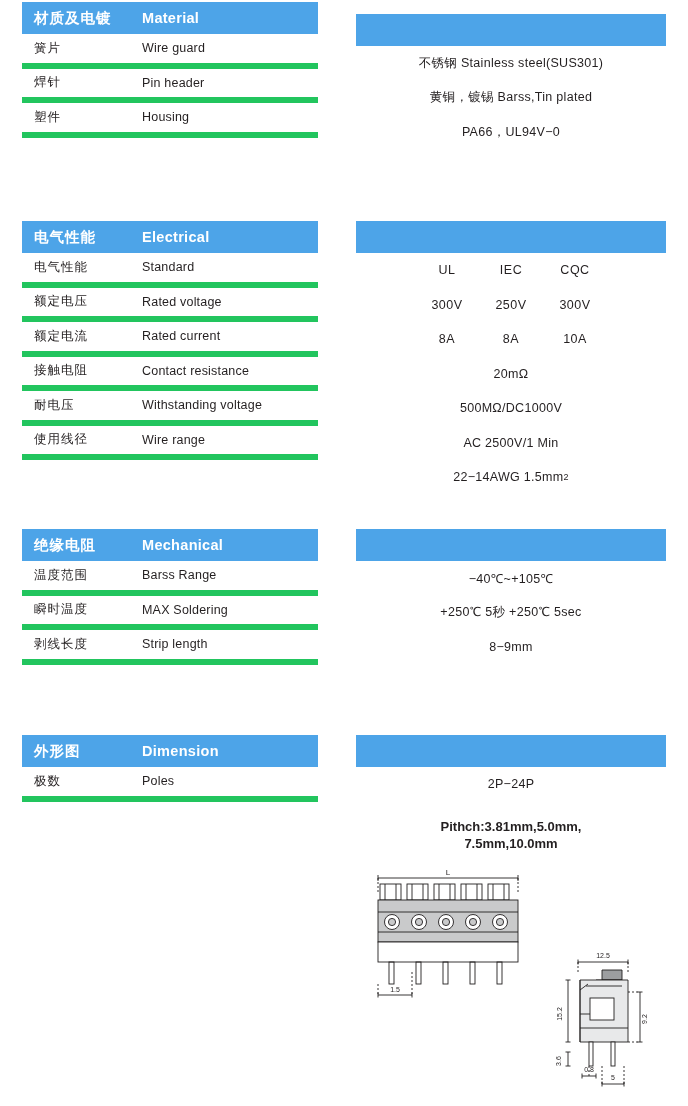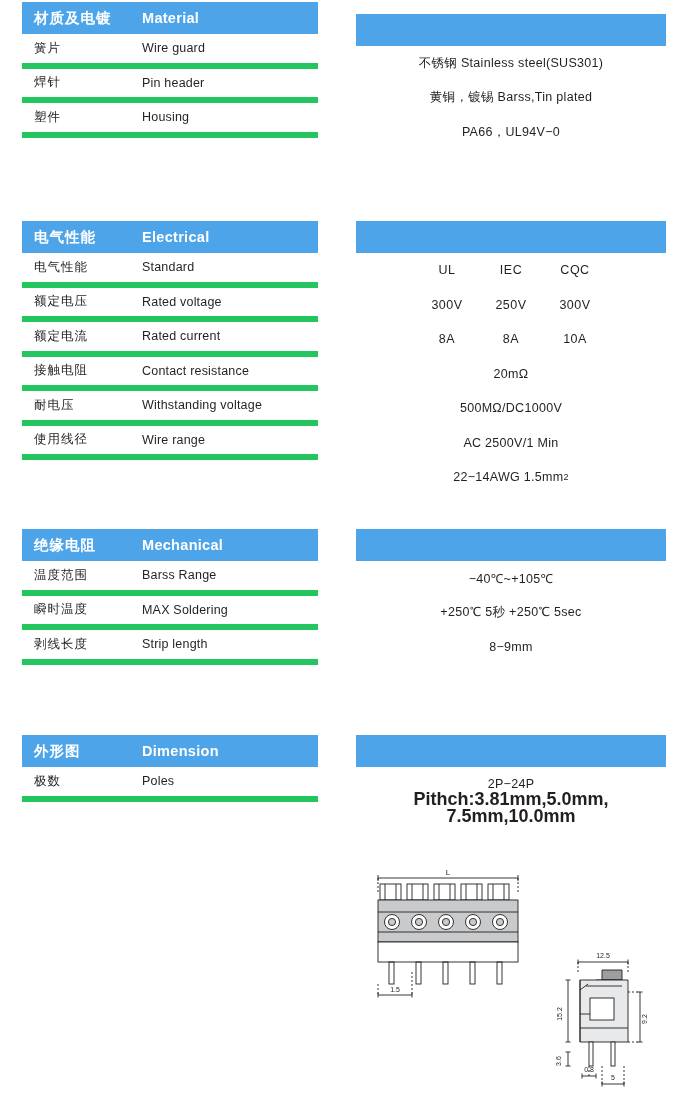--- a/index.html
+++ b/index.html
@@ -106,10 +106,10 @@
   .pitch-note {
     position: absolute;
     left: 356px;
-    top: 791px;
+    top: 818px;
     width: 310px;
     text-align: center;
-    font-size: 18px;
+    font-size: 13px;
     font-weight: bold;
     color: #231f20;
     line-height: 17px;

